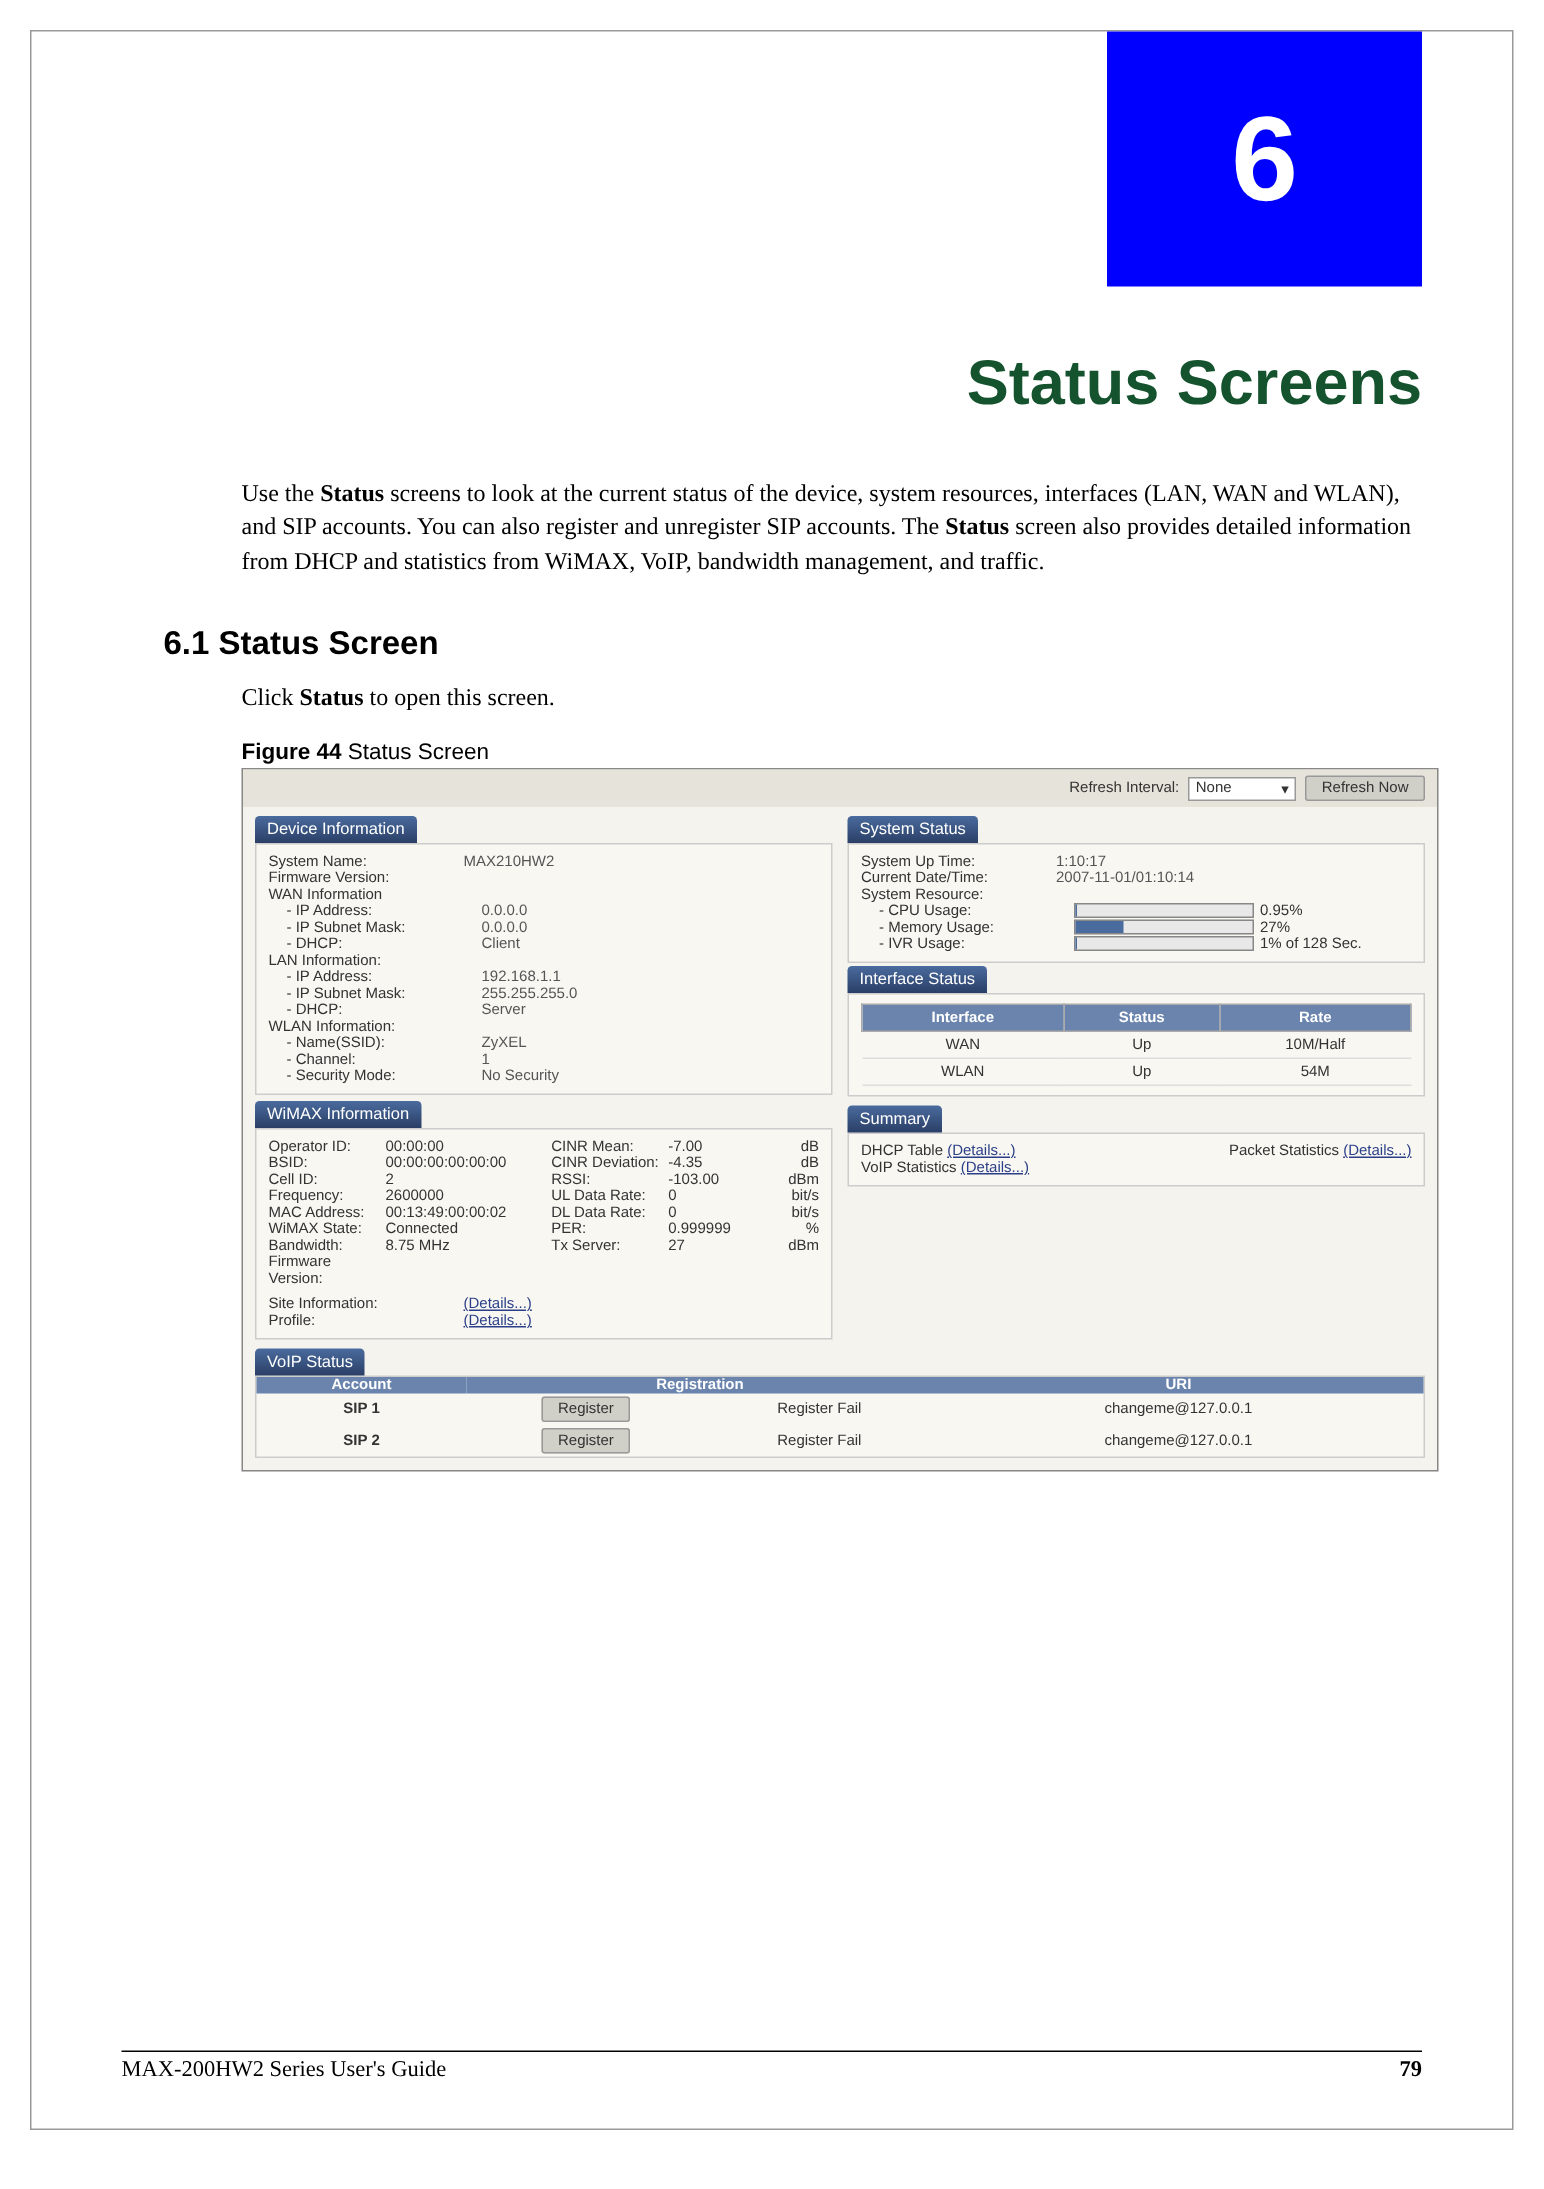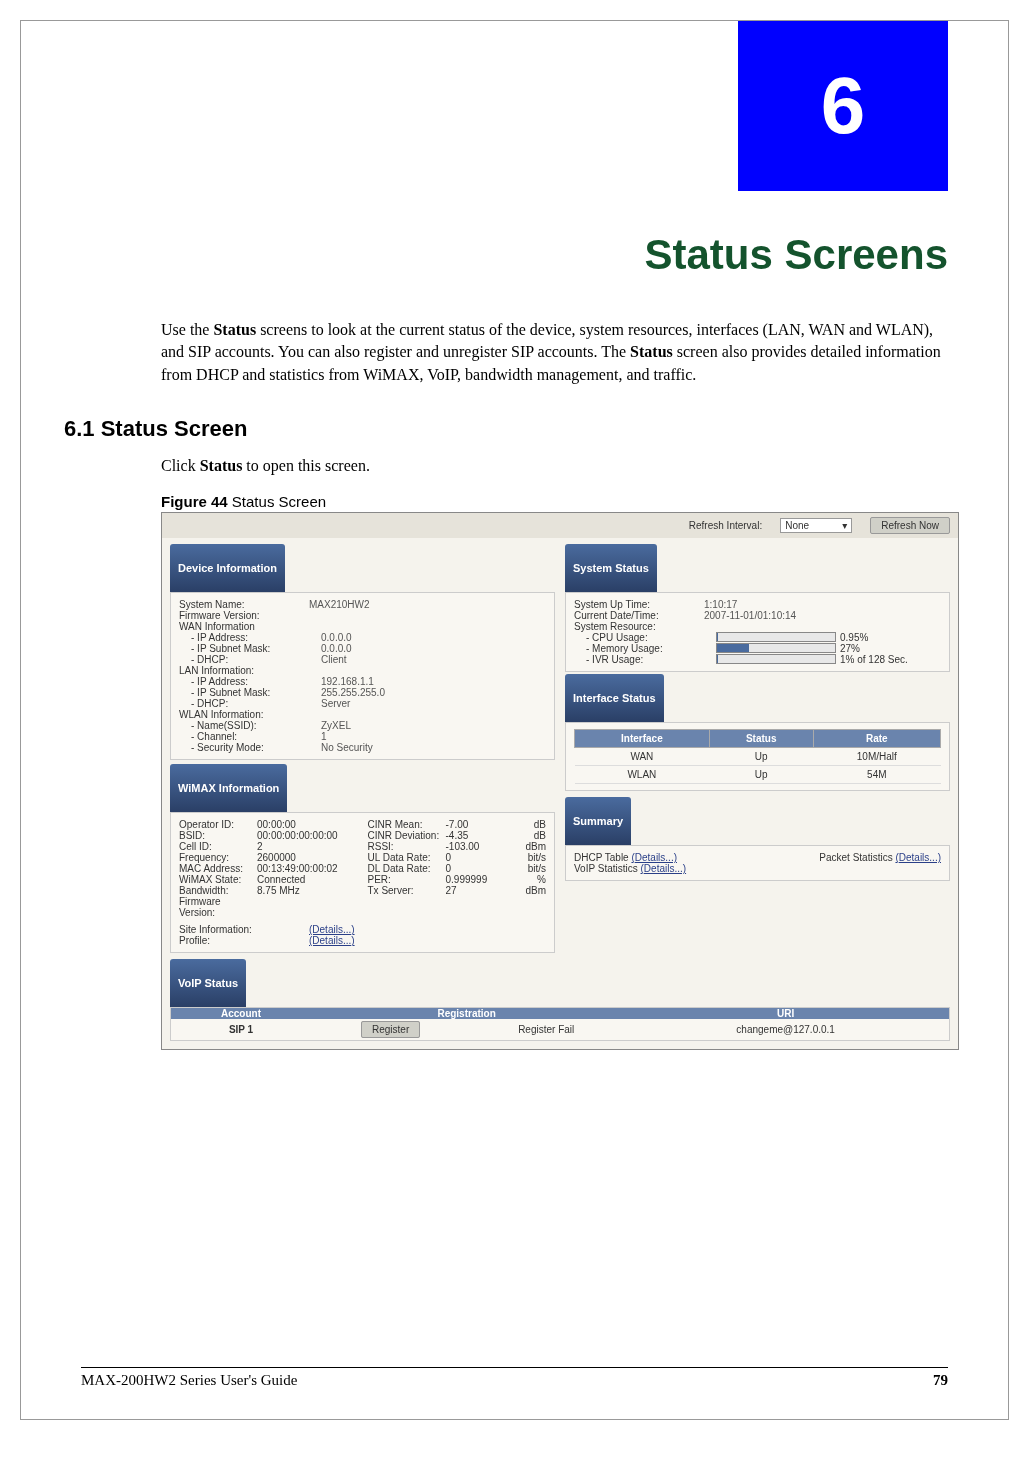--- a/index.html
+++ b/index.html
@@ -50,7 +50,7 @@
     font-family: Arial, sans-serif;
     font-weight: bold;
     font-size: 22px;
-    margin: 30px 60px 15px 43px;
+    margin: 30px 60px 15px 88px;
   }
   .sub-text {
     margin: 0 60px 15px 140px;

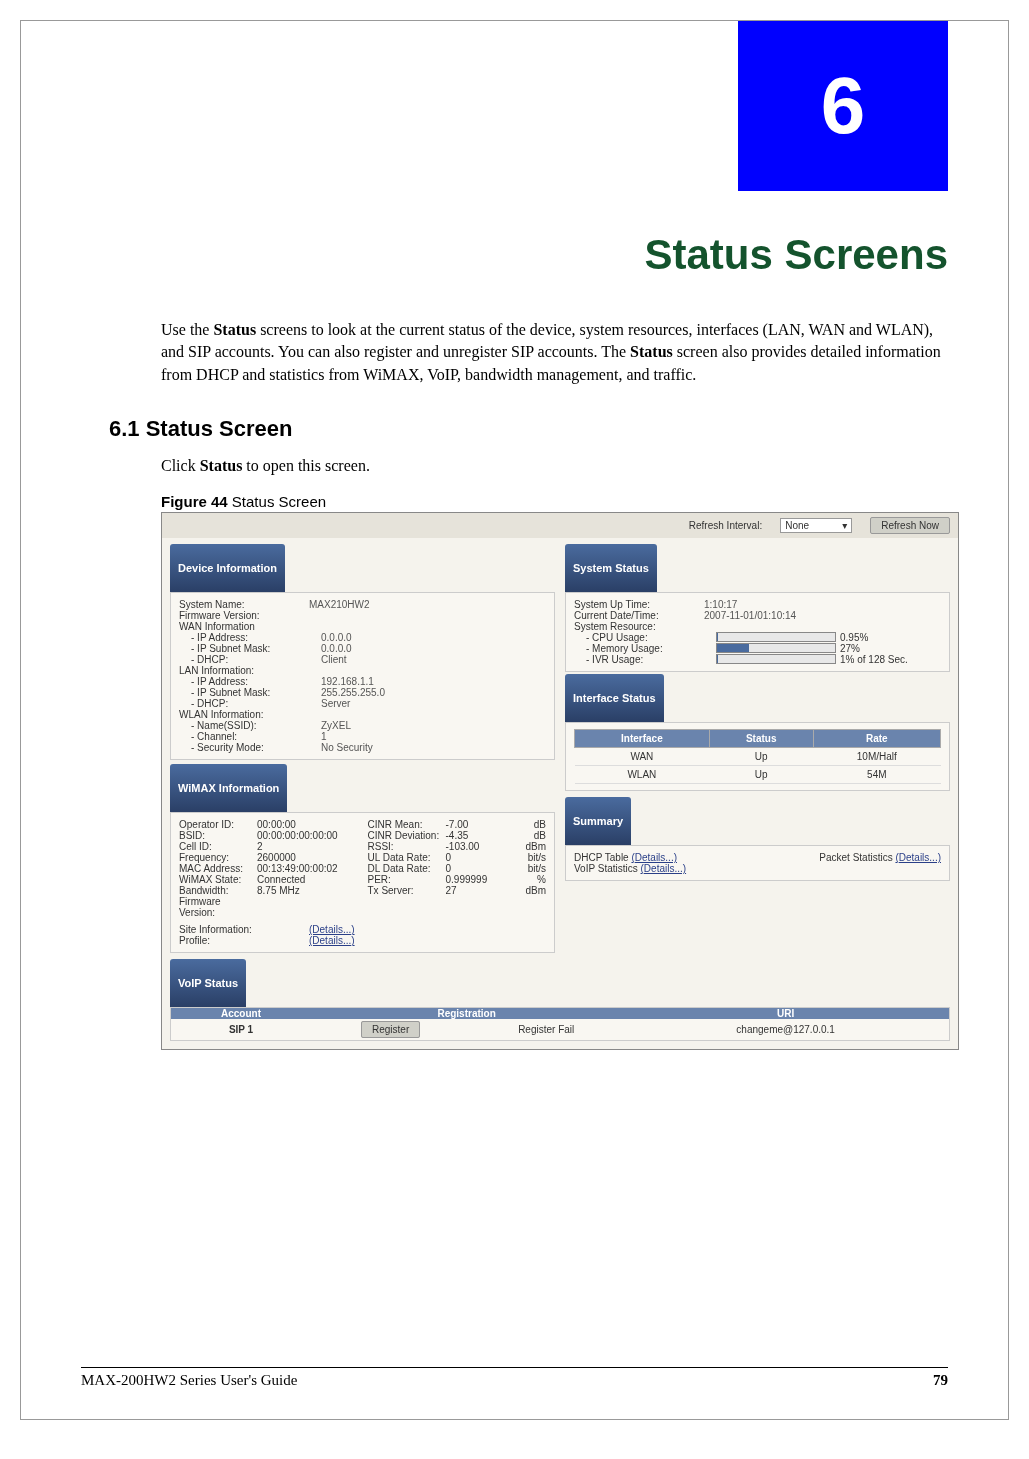--- a/index.html
+++ b/index.html
@@ -77,7 +77,7 @@
     justify-content: flex-end;
     align-items: center;
     padding: 4px 8px;
-    gap: 18px;
+    gap: 6px;
     background: #e6e3da;
   }
   .ss-btn {

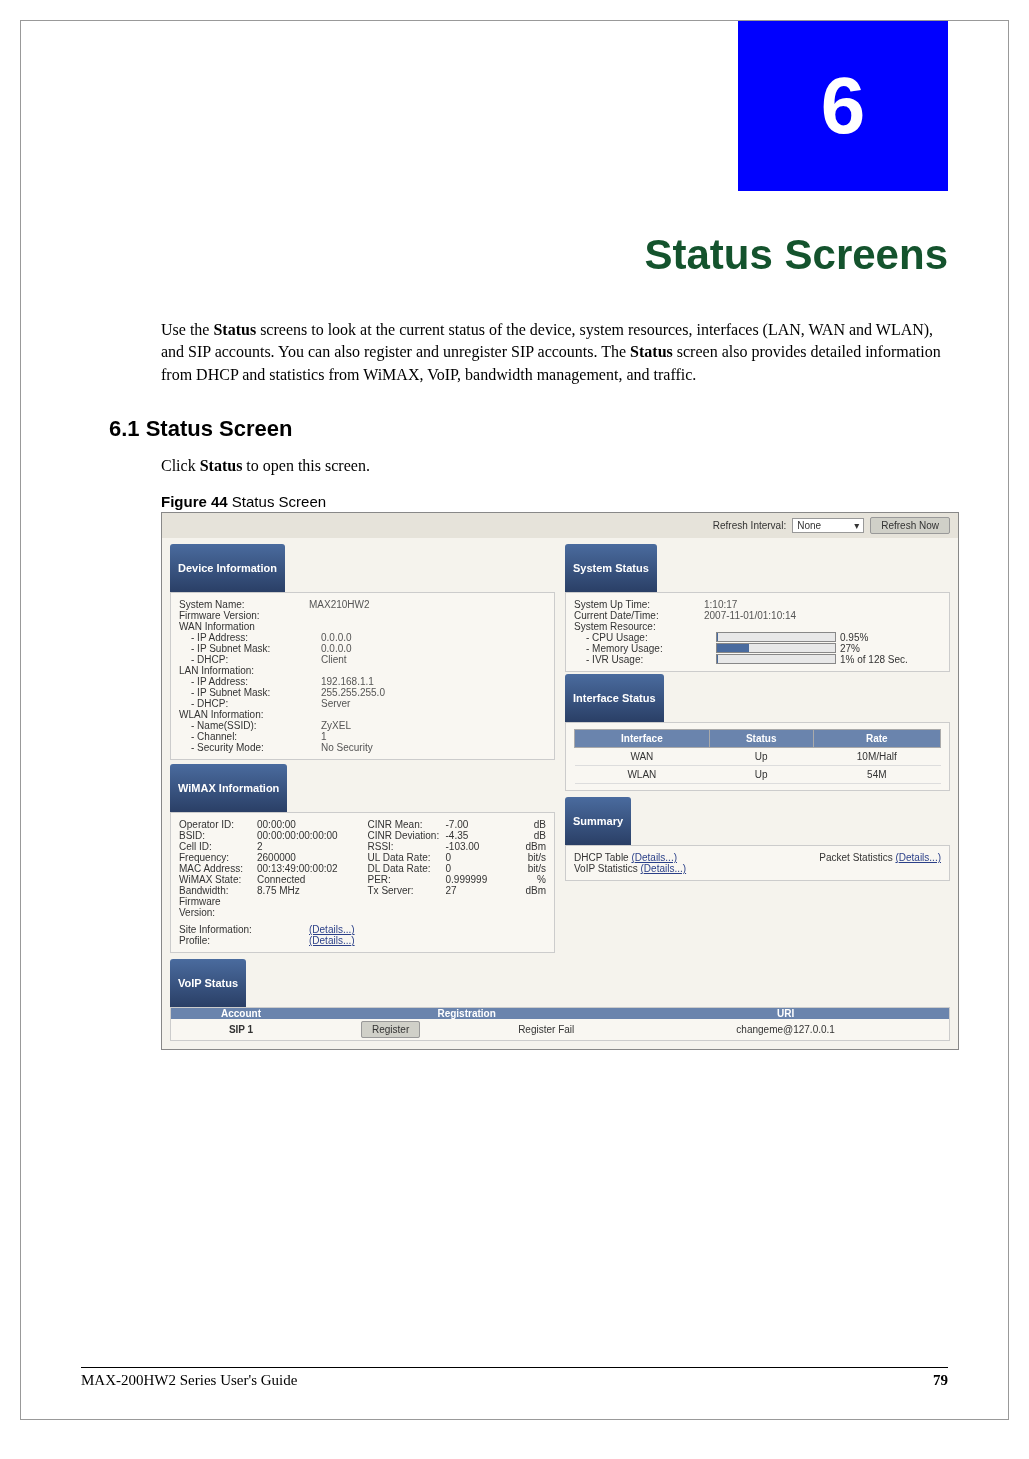--- a/index.html
+++ b/index.html
@@ -101,8 +101,8 @@
   .panel-hdr {
     background: linear-gradient(#4a6b9e, #2a3f66);
     color: #fff;
-    font-weight: bold;
-    padding: 18px 8px;
+    font-weight: normal;
+    padding: 3px 8px;
     font-size: 11px;
     border-radius: 3px 3px 0 0;
     display: inline-block;

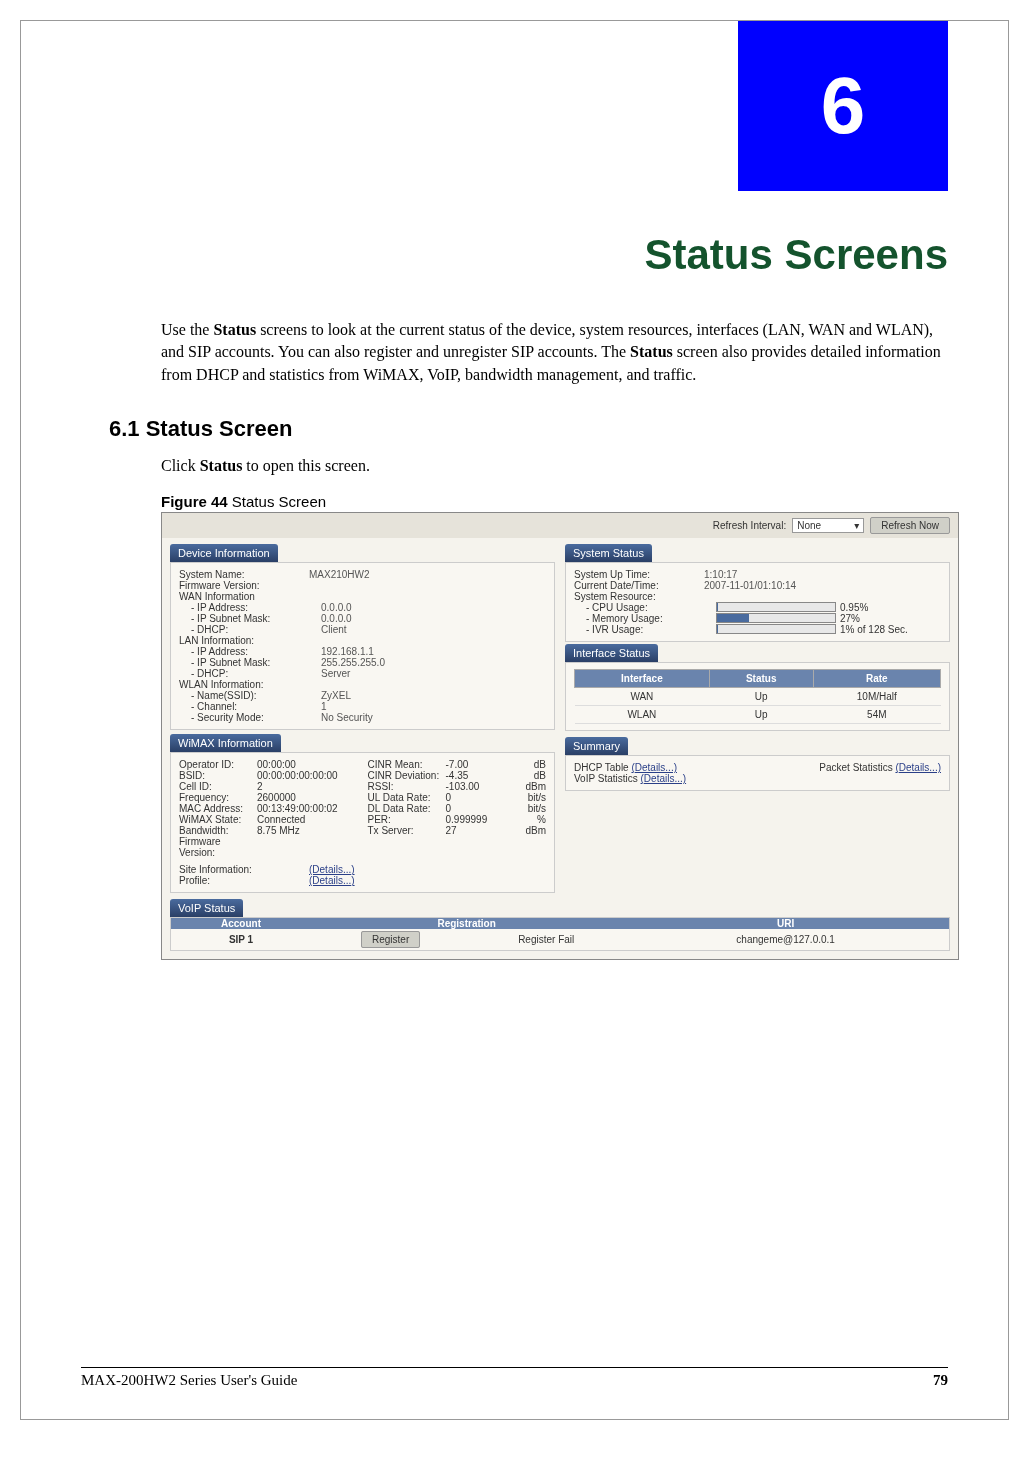--- a/index.html
+++ b/index.html
@@ -443,6 +443,12 @@
             <td class="voip-td">Register Fail</td>
             <td class="voip-td">changeme@127.0.0.1</td>
           </tr>
+          <tr>
+            <td class="voip-td" style="font-weight:bold;">SIP 2</td>
+            <td class="voip-td"><span class="ss-btn">Register</span></td>
+            <td class="voip-td">Register Fail</td>
+            <td class="voip-td">changeme@127.0.0.1</td>
+          </tr>
         </tbody>
           </table>
       </div>

